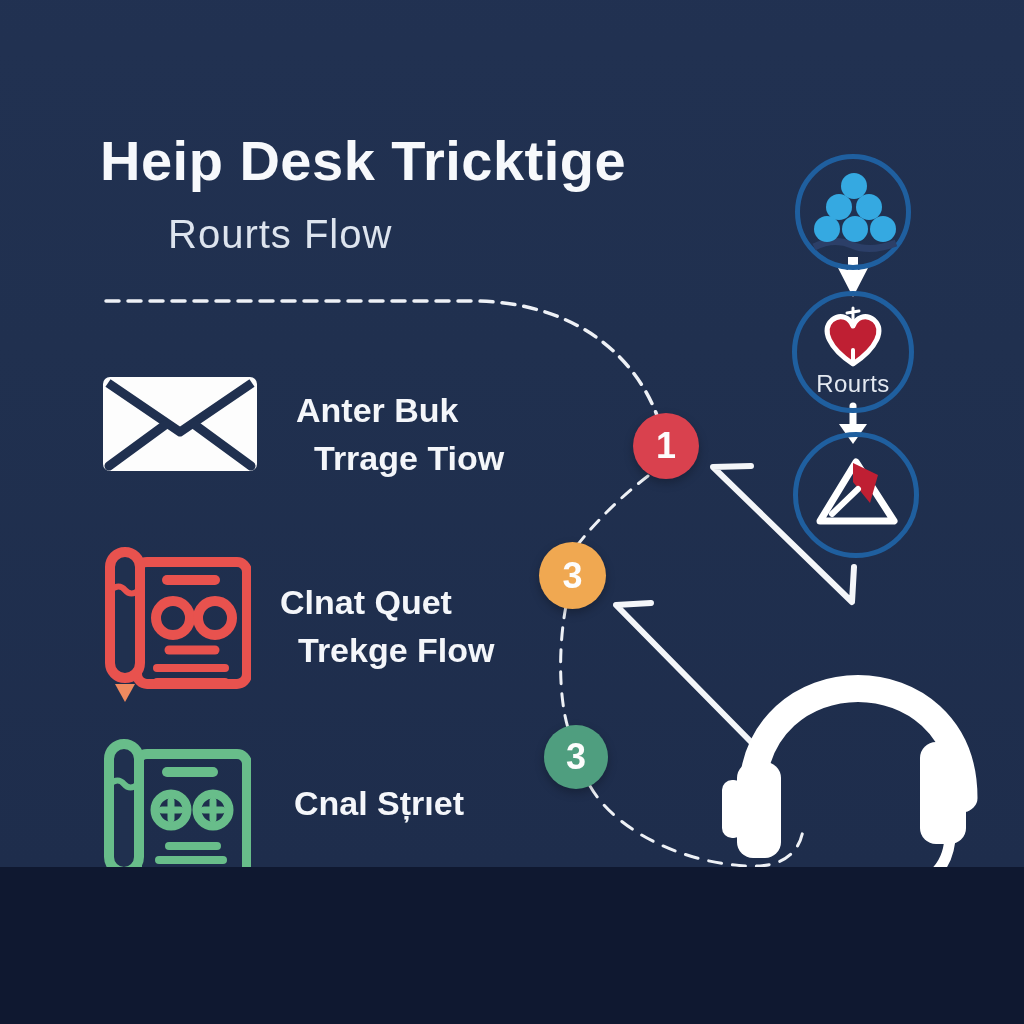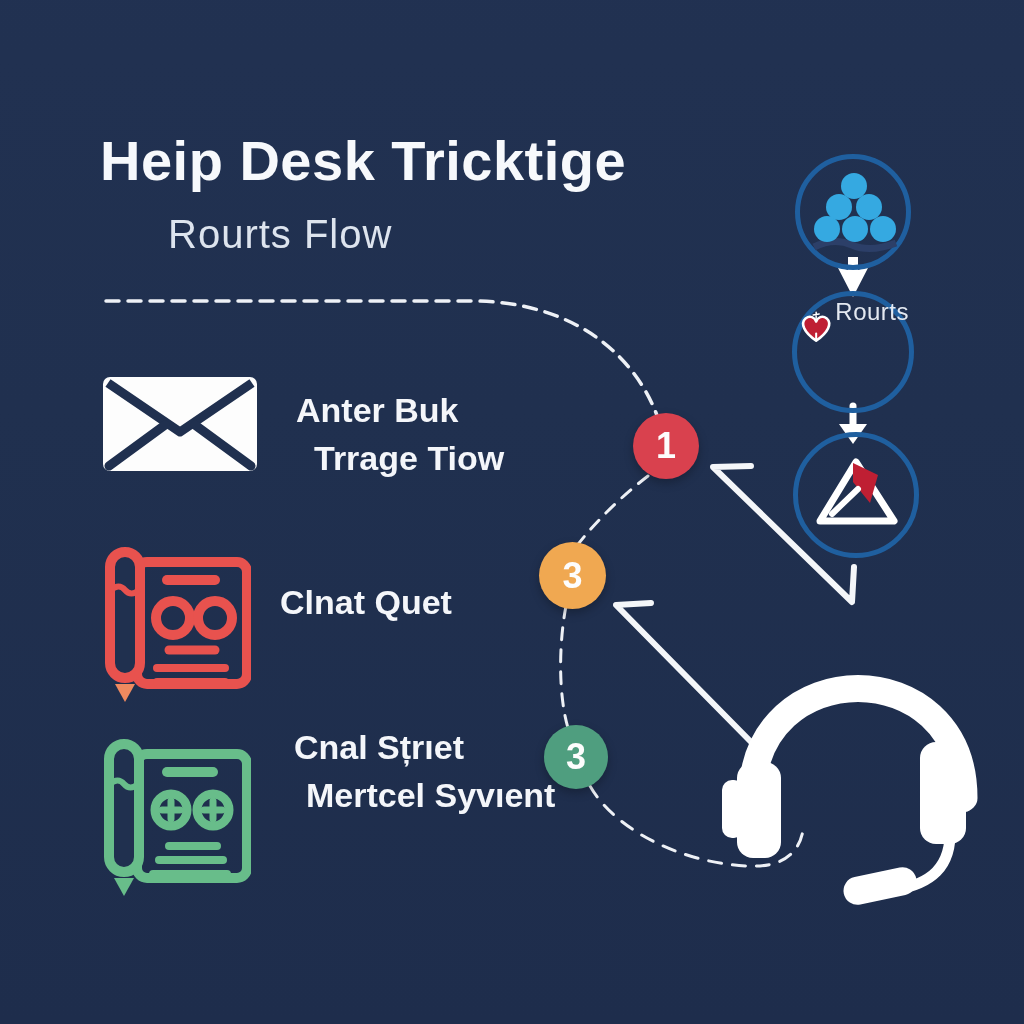--- a/index.html
+++ b/index.html
@@ -4,7 +4,7 @@
 <style>
   html,body{margin:0;padding:0;background:#0f1830;}
   .canvas{
-    position:relative;width:1024px;height:1024px;overflow:hidden;
+    position:relative;width:1024px;height:867px;overflow:hidden;
     background:linear-gradient(180deg,#22325394 0%,#20304f 40%,#1e2d4c 100%),#20304f;
     font-family:"Liberation Sans", sans-serif;color:#f5f7fa;
   }

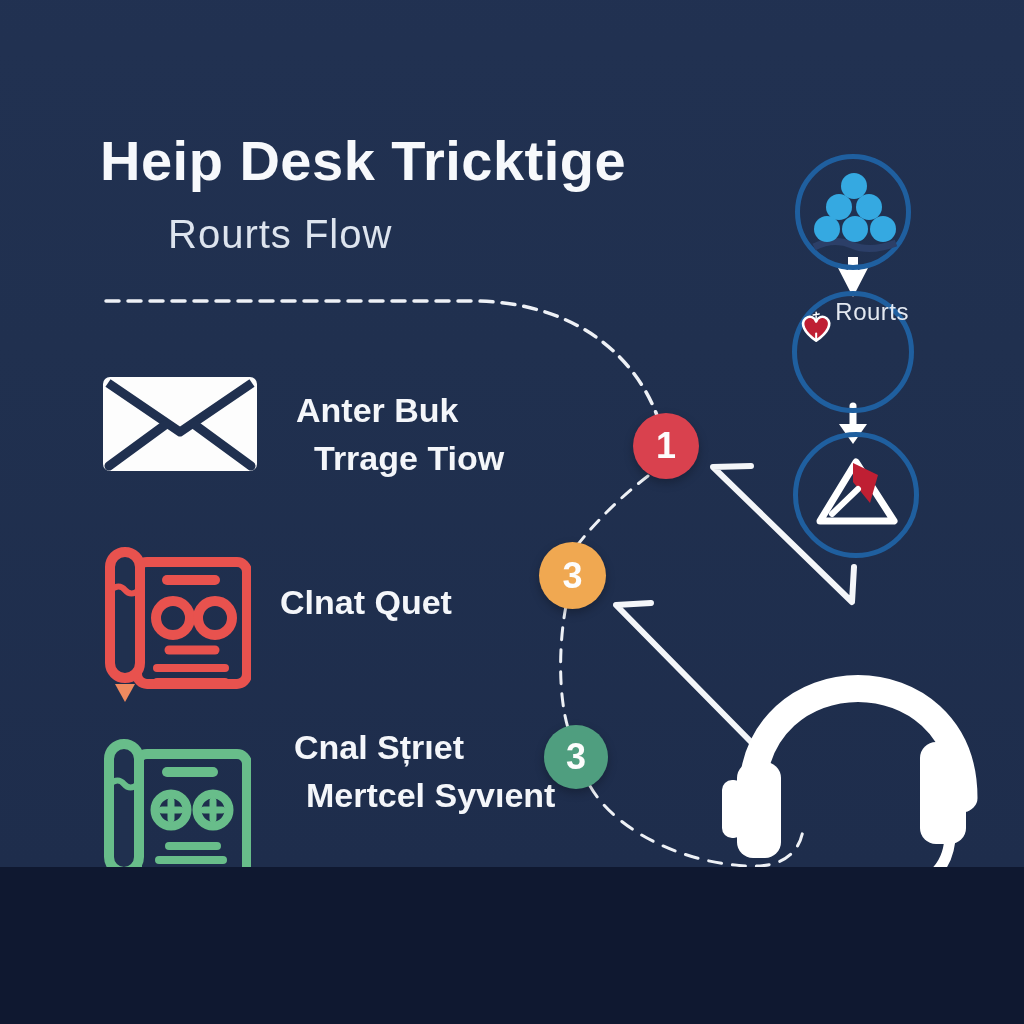--- a/index.html
+++ b/index.html
@@ -25,8 +25,8 @@
   .step-2{left:539px;top:542px;width:67px;height:67px;background:#f0a851;}
   .step-3{left:544px;top:725px;width:64px;height:64px;background:#4f9e7f;}
   
-  .node{position:absolute;border:5px solid #1f5f9f;border-radius:50%;display:flex;flex-direction:row;
-        align-items:flex-start;justify-content:center;box-sizing:border-box;}
+  .node{position:absolute;border:5px solid #1f5f9f;border-radius:50%;display:flex;flex-direction:column;
+        align-items:center;justify-content:center;box-sizing:border-box;}
   .node1{left:795px;top:154px;width:116px;height:116px;}
   .node2{left:792px;top:291px;width:122px;height:122px;}
   .node3{left:793px;top:432px;width:126px;height:126px;}

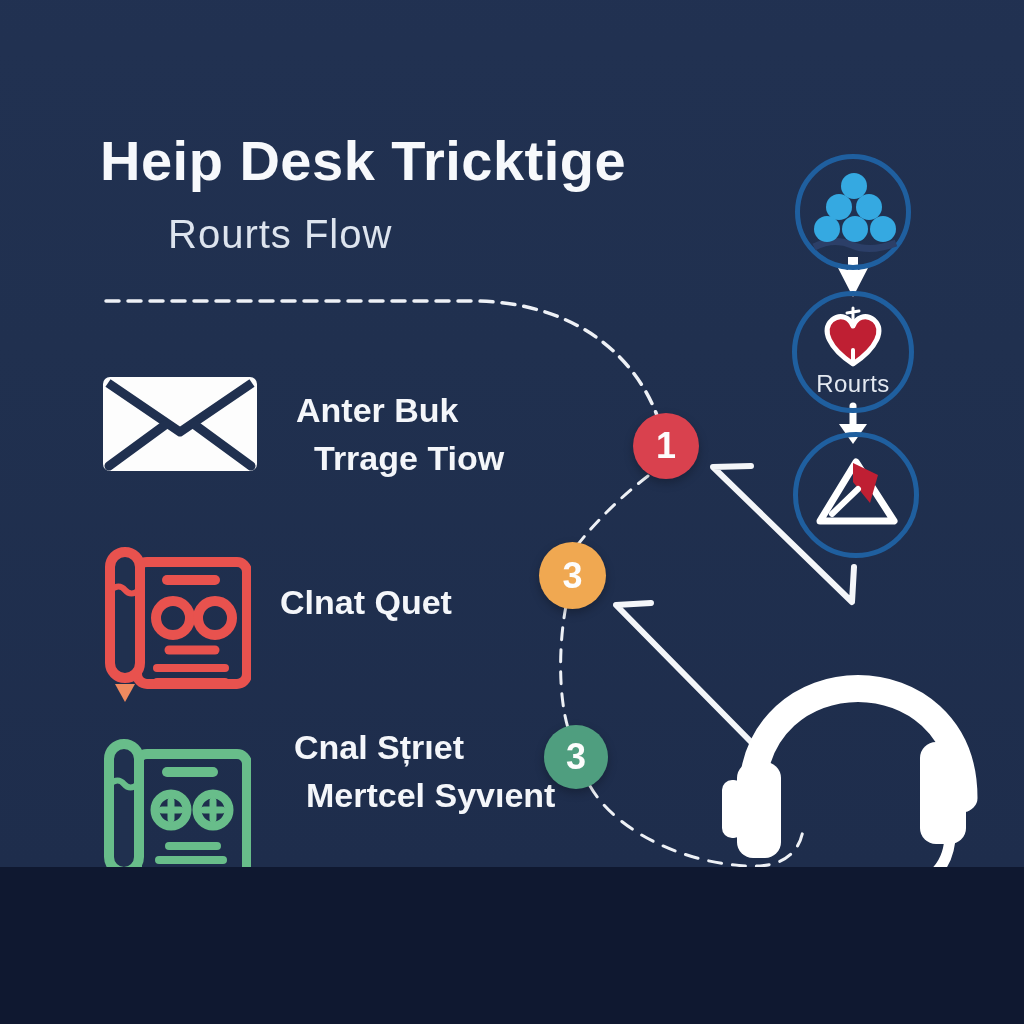--- a/index.html
+++ b/index.html
@@ -96,6 +96,7 @@
   </div>
   <div class="channel-text ch2">
     <div class="l1">Clnat Quet</div>
+    <div class="l2">Trekge Flow</div>
   </div>
 
   <div class="icon-wrap clip-green">

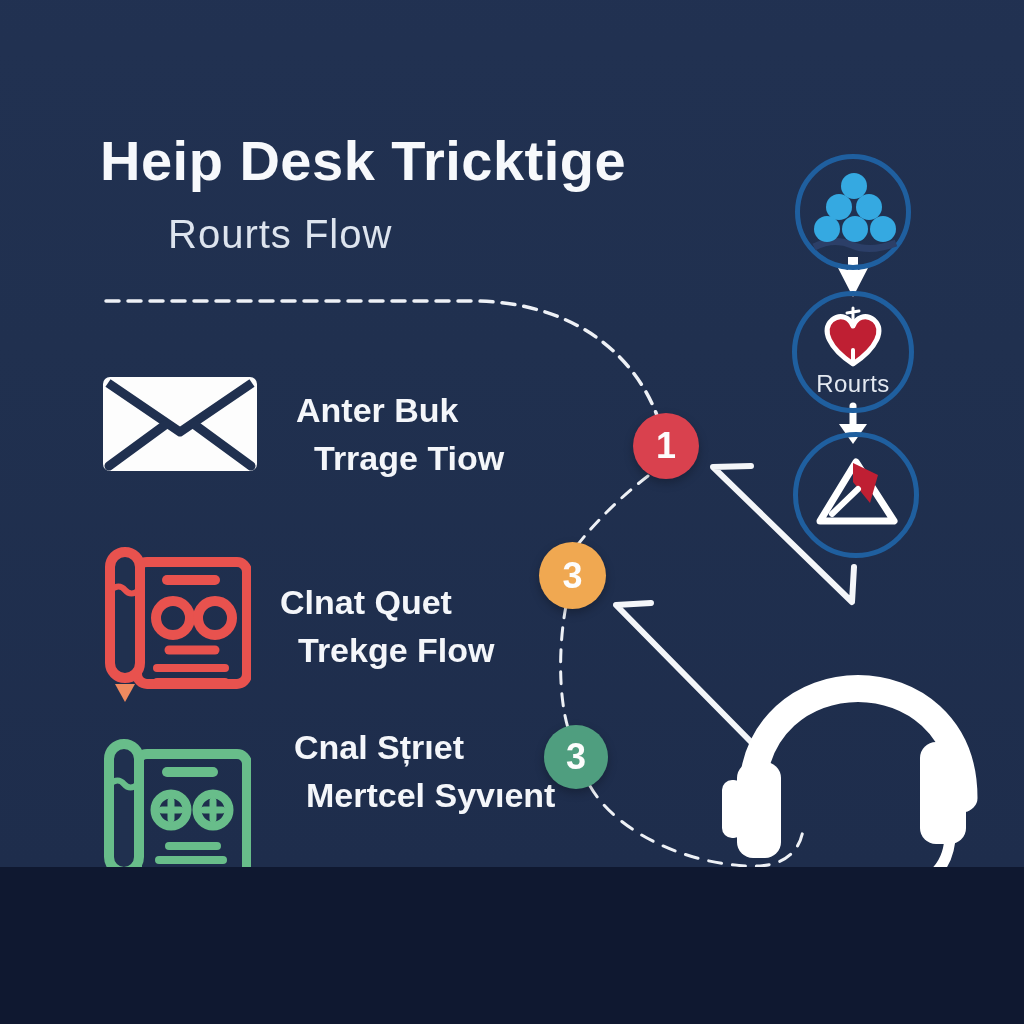--- a/index.html
+++ b/index.html
@@ -13,7 +13,7 @@
   .subtitle{position:absolute;left:168px;top:212px;font-size:40px;font-weight:300;letter-spacing:1px;color:#dde4ee;margin:0;}
   
   .channel-text{position:absolute;font-size:34px;font-weight:700;color:#f4f6fa;line-height:48px;}
-  .ch1{left:296px;top:386px;} .ch2{left:280px;top:578px;} .ch3{left:288px;top:723px;}
+  .ch1{left:296px;top:386px;} .ch2{left:280px;top:578px;} .ch3{left:288px;top:779px;}
   .channel-text .l2{margin-left:18px;}
   .ch3 .l1{margin-left:6px;}
   .icon-wrap{position:absolute;}

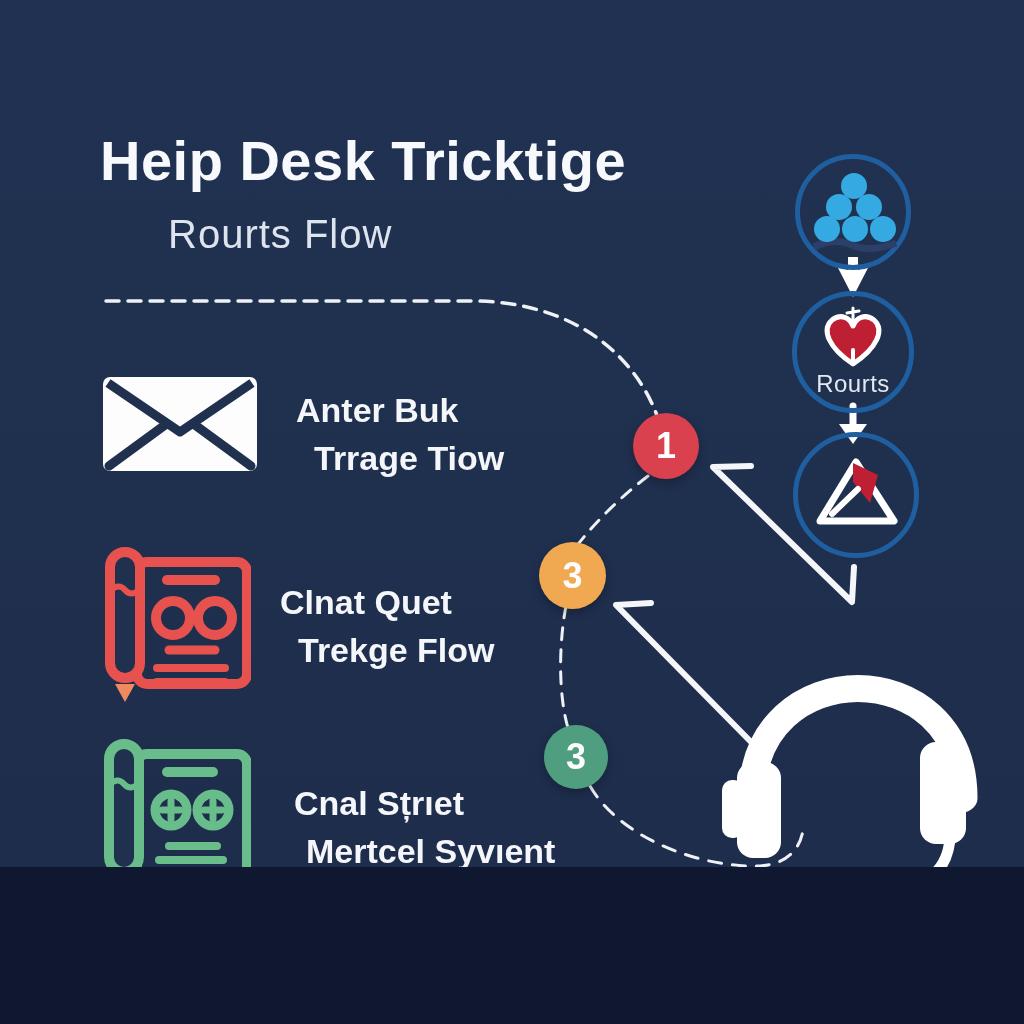--- a/index.html
+++ b/index.html
@@ -117,7 +117,6 @@
   </div>
   <div class="channel-text ch3">
     <div class="l1">Cnal Sțrıet</div>
-    <div class="l2">Mertcel Syvıent</div>
   </div>
 
   <div class="step step-1">

